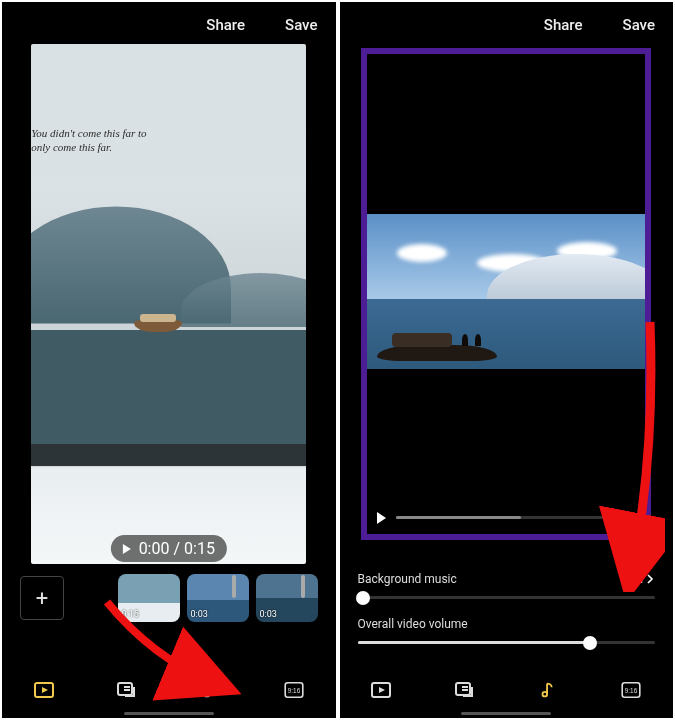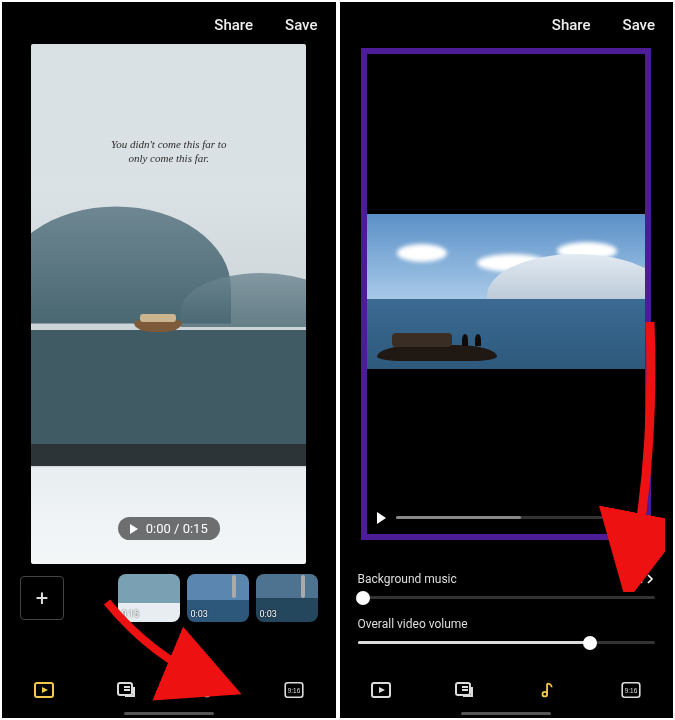--- a/index.html
+++ b/index.html
@@ -5,7 +5,7 @@
   html,body{margin:0;padding:0;background:#fff;font-family:-apple-system,BlinkMacSystemFont,"Segoe UI",Roboto,Helvetica,Arial,sans-serif;}
   .stage{width:675px;height:720px;background:#fff;display:flex;gap:4px;padding:2px;box-sizing:border-box;}
   .phone{flex:1;background:#000;position:relative;color:#fff;overflow:hidden;}
-  .header{display:flex;justify-content:flex-end;gap:32px;padding:14px 18px 10px 18px;font-size:15px;font-weight:500;color:#eee;}
+  .header{display:flex;justify-content:flex-end;gap:40px;padding:14px 18px 10px 18px;font-size:15px;font-weight:500;color:#eee;}
   .header span{cursor:pointer;}
   
   .preview{position:relative;display:flex;justify-content:center;}

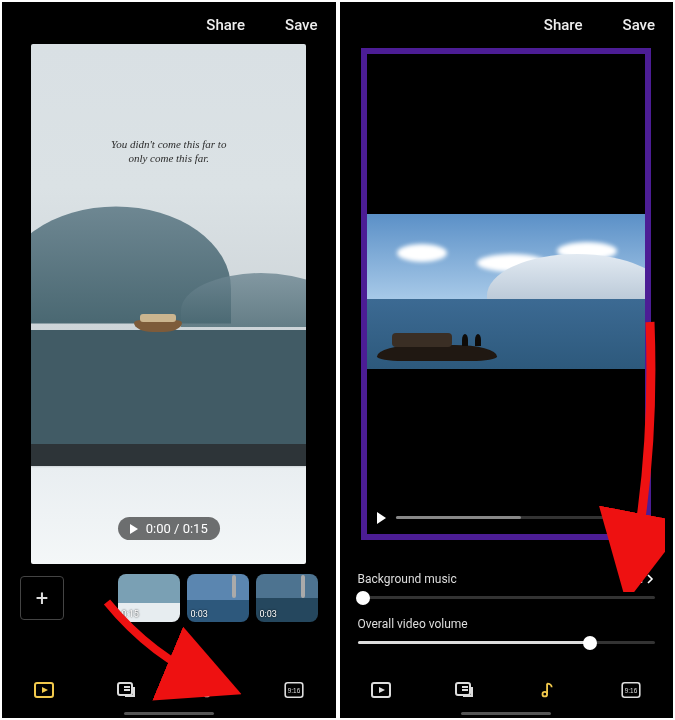--- a/index.html
+++ b/index.html
@@ -21,7 +21,7 @@
   .snow-ridge{position:absolute;top:0;left:0;width:100%;height:22px;background:#2d3438;}
   .boat{position:absolute;left:46%;top:53%;transform:translateX(-50%);width:48px;height:12px;background:#7d5b3a;border-radius:20% 20% 50% 50%/30% 30% 100% 100%;}
   .boat::after{content:"";position:absolute;left:6px;top:-6px;width:36px;height:8px;background:#cbb58f;border-radius:3px;}
-  .caption{position:absolute;top:93px;left:0;width:100%;text-align:center;font-style:italic;font-family:"Times New Roman",serif;color:#2b2b2b;font-size:11px;line-height:14px;}
+  .caption{position:absolute;top:82px;left:0;width:100%;font-style:italic;font-family:"Times New Roman",serif;color:#2b2b2b;font-size:11px;line-height:14px;}
   
   .frame-right .inner-img{position:absolute;left:0;top:160px;width:100%;height:155px;overflow:hidden;}
   .rsky{position:absolute;left:0;top:0;width:100%;height:55%;background:linear-gradient(#5b90c7,#a7c9e8);}

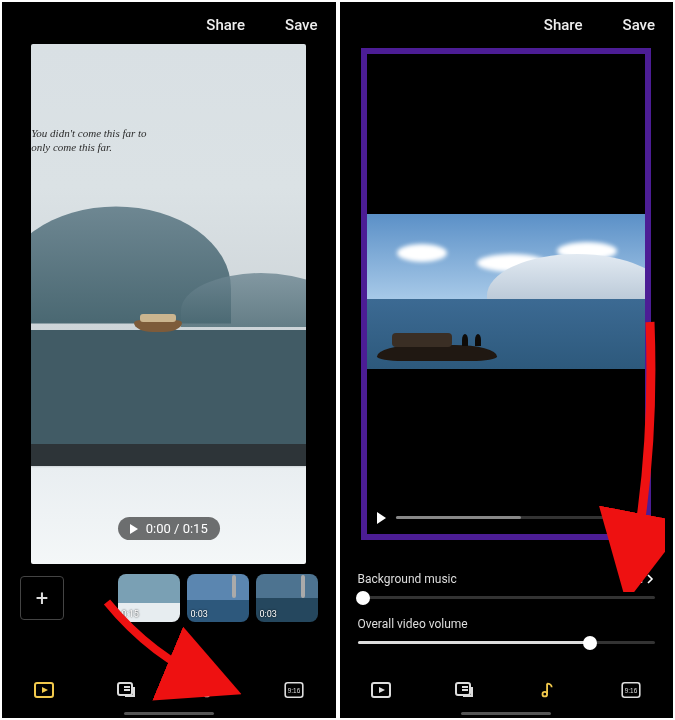--- a/index.html
+++ b/index.html
@@ -37,7 +37,7 @@
   .rboat .p1{left:85px;}
   .rboat .p2{left:98px;}
   
-  .play-pill{position:absolute;bottom:24px;left:50%;transform:translateX(-50%);display:flex;align-items:center;gap:8px;background:rgba(0,0,0,.55);padding:4px 12px;border-radius:18px;font-size:13px;color:#fff;}
+  .play-pill{position:absolute;bottom:2px;left:50%;transform:translateX(-50%);display:flex;align-items:center;gap:8px;background:rgba(0,0,0,.55);padding:4px 12px;border-radius:18px;font-size:16px;color:#fff;}
   .play-ico{width:0;height:0;border-left:8px solid #fff;border-top:5px solid transparent;border-bottom:5px solid transparent;}
   
   .play-bar{position:absolute;bottom:10px;left:10px;right:10px;display:flex;align-items:center;gap:10px;color:#fff;font-size:11px;}

